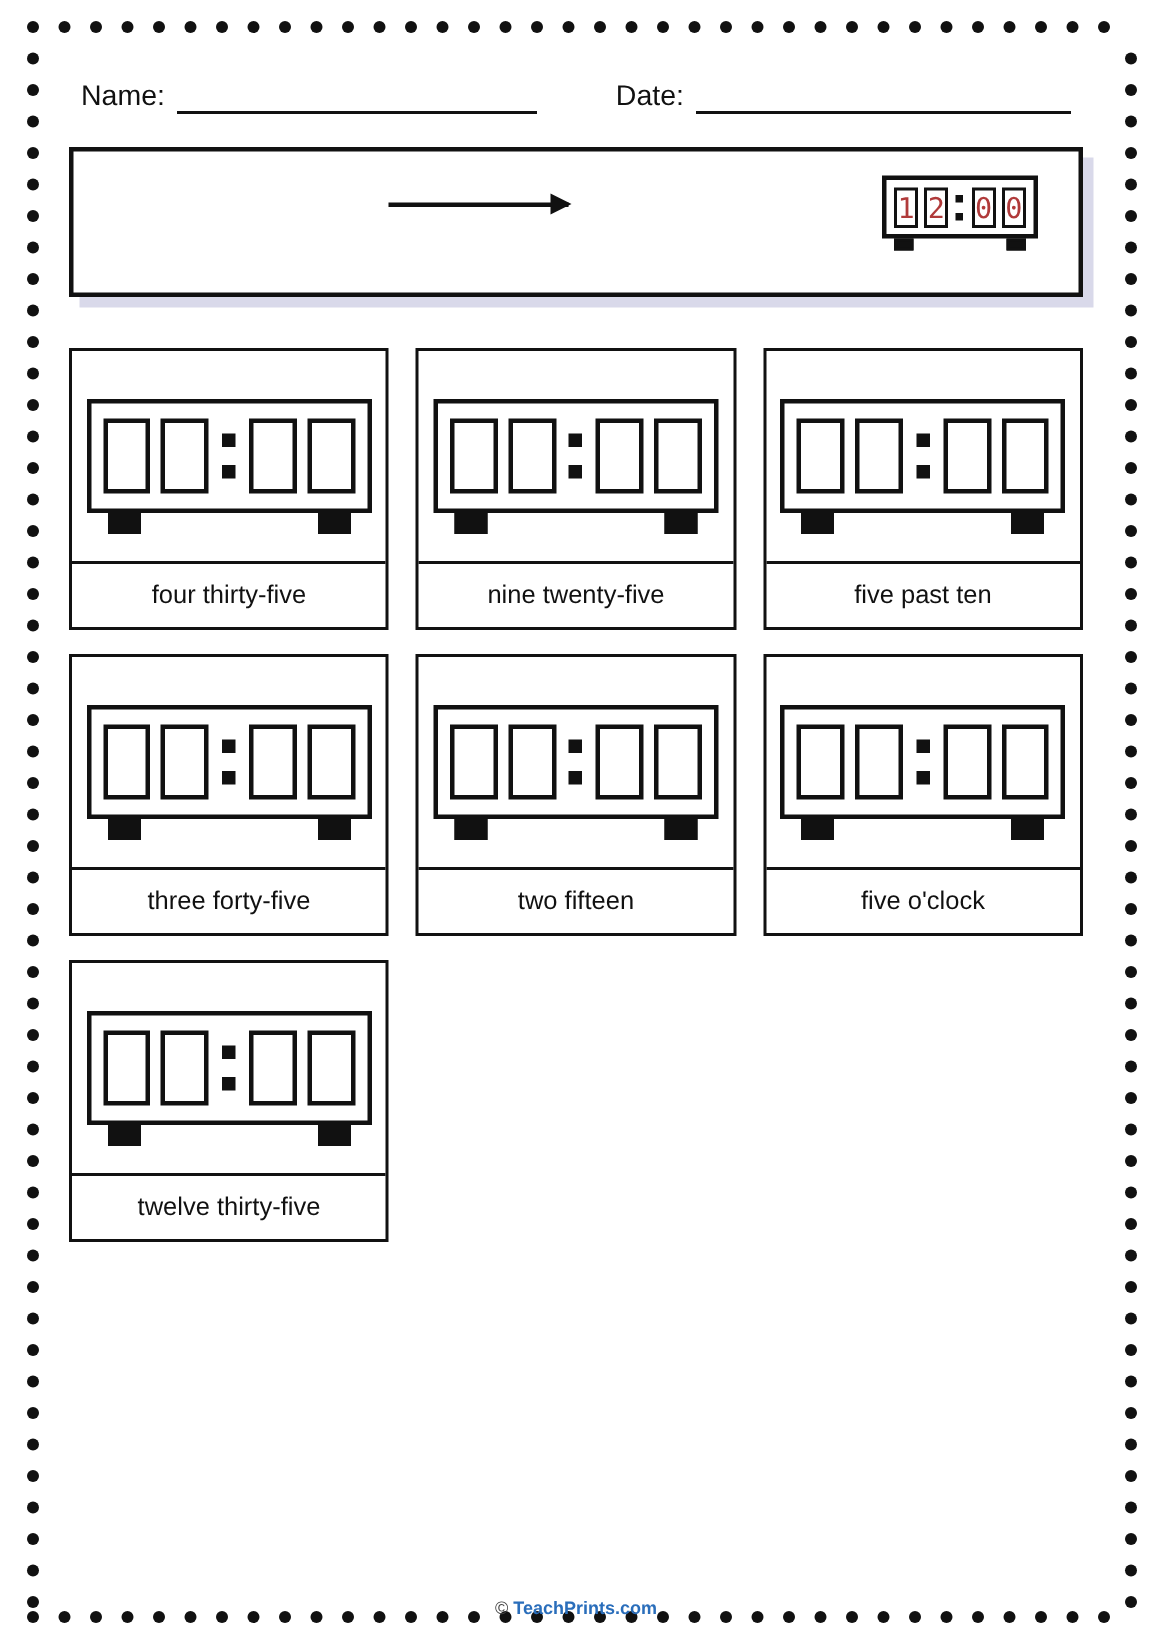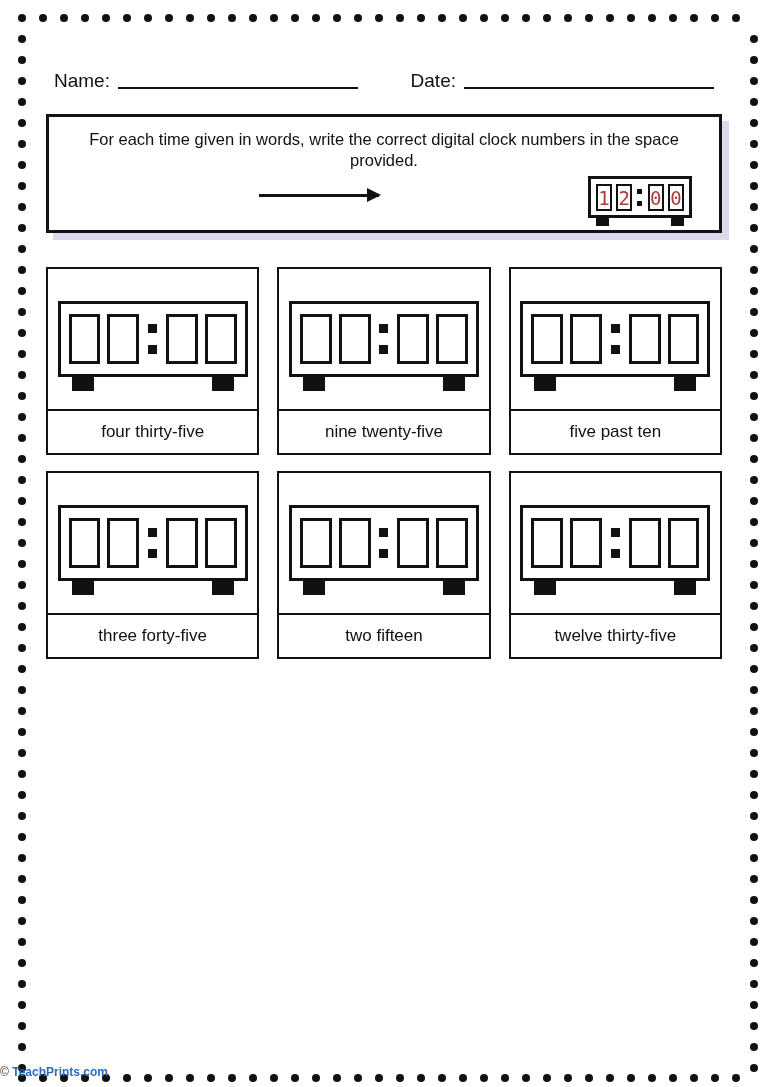--- a/index.html
+++ b/index.html
@@ -73,8 +73,8 @@
   
   .namedate {
     display: flex;
-    align-items: center;
-    margin-top: 30px;
+    align-items: flex-end;
+    margin-top: 14px;
     padding: 0 8px;
     font-size: 19px;
     color: #111;

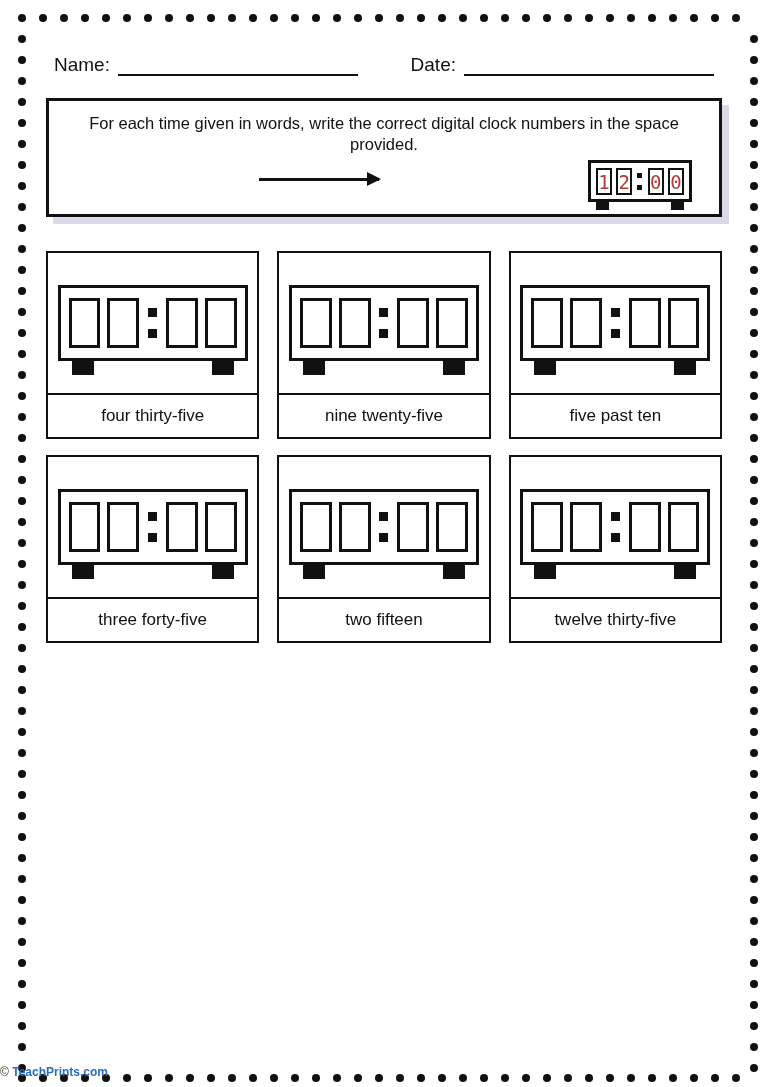--- a/index.html
+++ b/index.html
@@ -454,7 +454,6 @@
 
     <div class="instr-shadow">
       <div class="instr">
-        <div class="instr-text">For each time given in words, write the correct digital clock numbers in the space provided.</div>
         <div class="example-row">
           <div class="example-col">
           </div>

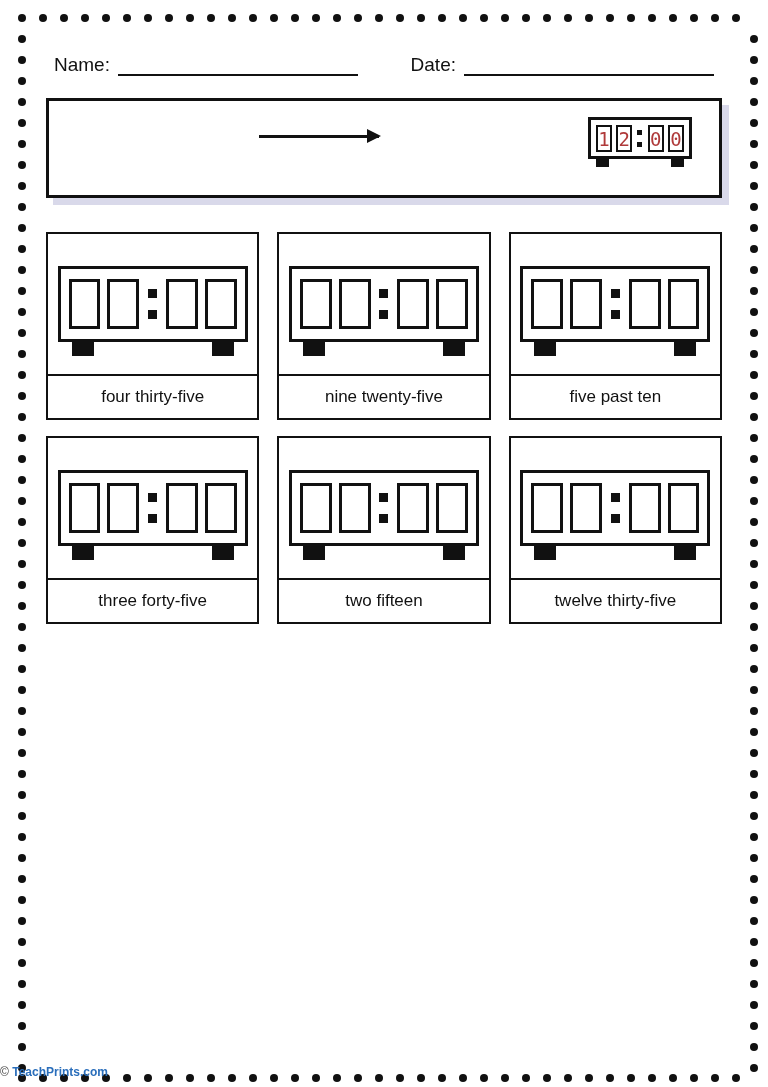--- a/index.html
+++ b/index.html
@@ -607,6 +607,27 @@
               </div>
             </div>
           </div>
+          <div class="cell-label">five o'clock</div>
+        </div>
+        <div class="cell">
+          <div class="cell-clock">
+            <div class="clock big">
+              <div class="body">
+                <div class="digit"></div>
+                <div class="digit"></div>
+                <div class="colon">
+                  <i></i>
+                  <i></i>
+                </div>
+                <div class="digit"></div>
+                <div class="digit"></div>
+              </div>
+              <div class="feet">
+                <span class="foot l"></span>
+                <span class="foot r"></span>
+              </div>
+            </div>
+          </div>
           <div class="cell-label">twelve thirty-five</div>
         </div>
       </div>

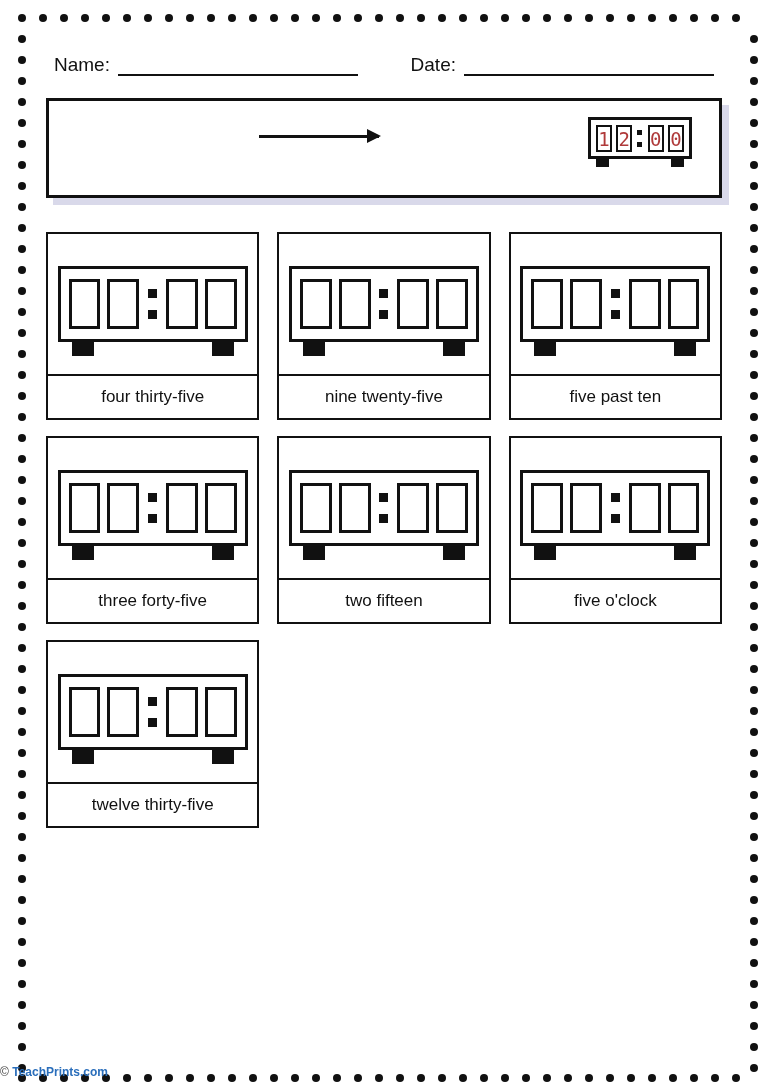--- a/index.html
+++ b/index.html
@@ -257,7 +257,7 @@
     position: absolute;
     left: 0; right: 0;
     bottom: 8px;
-    text-align: left;
+    text-align: center;
     font-size: 12px;
     color: #444;
   }

